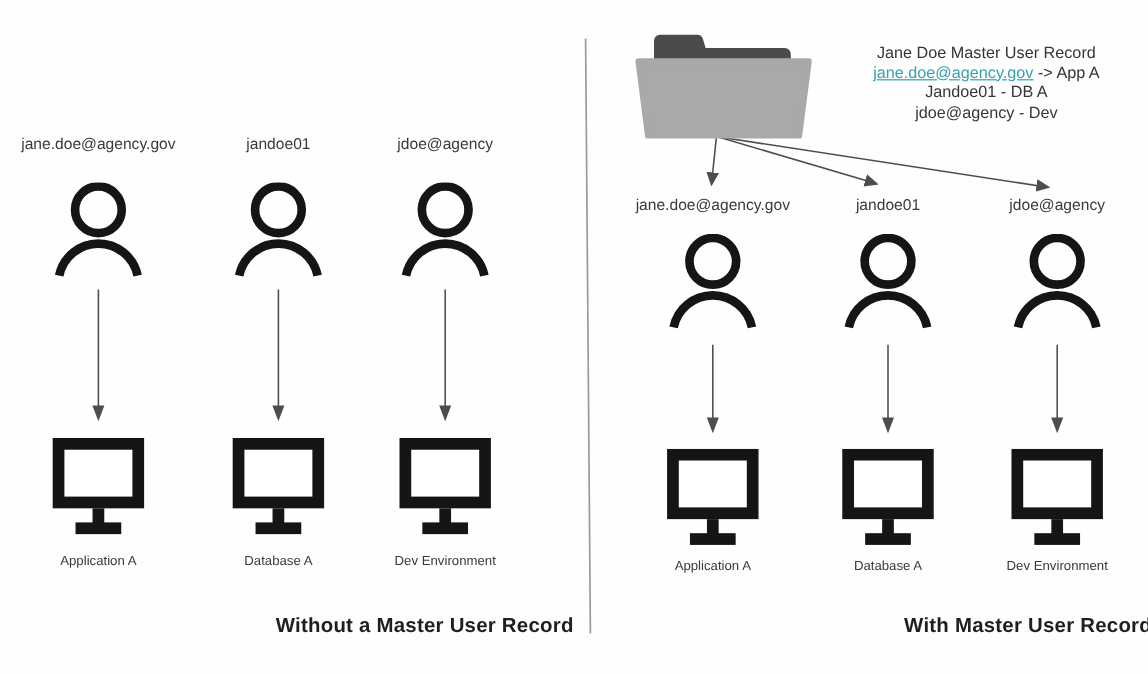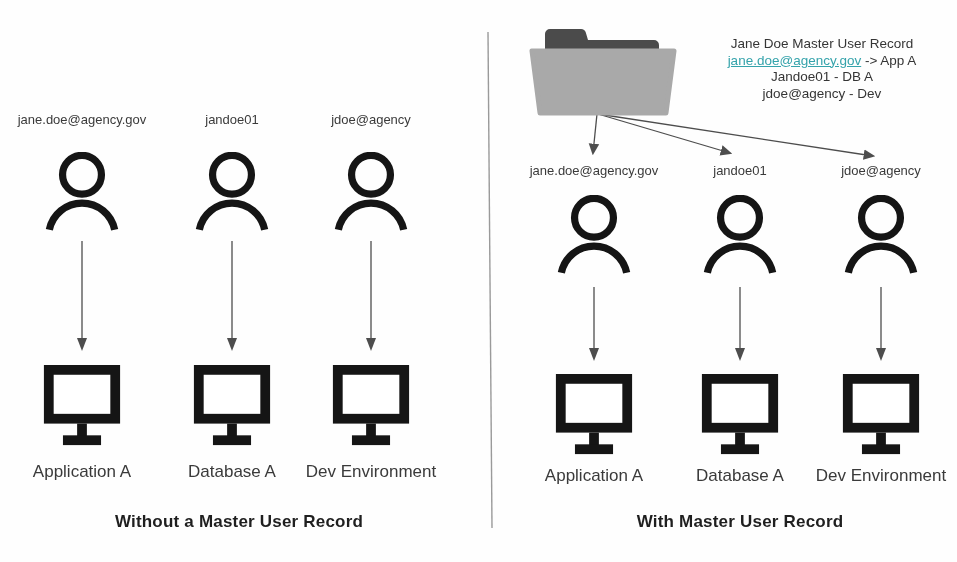--- a/index.html
+++ b/index.html
@@ -20,7 +20,7 @@
   .monitor-svg{width:78px;height:84px;display:block;}
   .col-l .monitor-svg{margin-top:14px;}
   .col-r .monitor-svg{margin-top:13px;}
-  .system-label{font-size:17px;color:#3a3a3a;white-space:nowrap;}
+  .system-label{font-size:11px;color:#3a3a3a;white-space:nowrap;}
   .col-l .system-label{margin-top:13px;}
   .col-r .system-label{margin-top:8px;}
   .caption{position:absolute;top:512px;text-align:center;font-size:17px;font-weight:bold;color:#1f1f1f;letter-spacing:0.2px;}

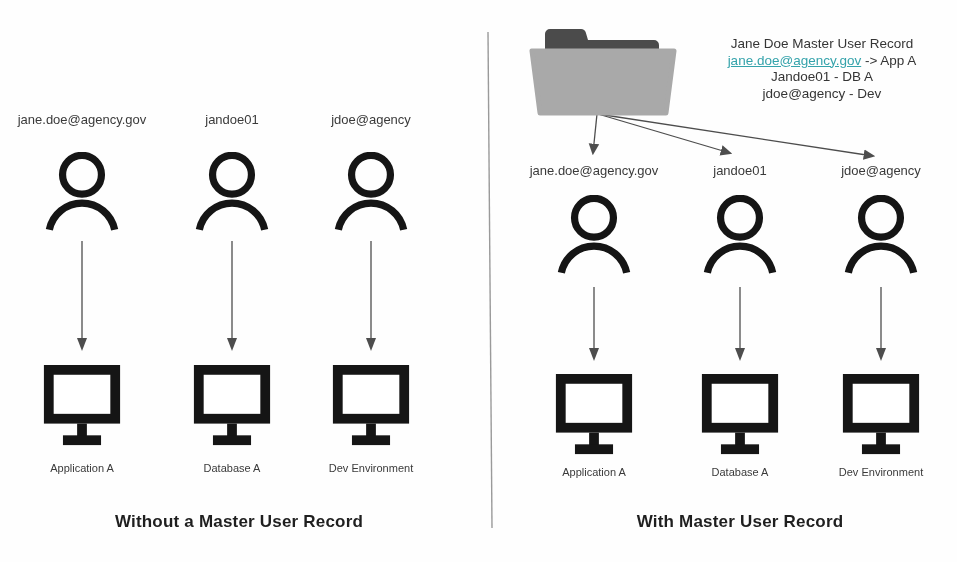--- a/index.html
+++ b/index.html
@@ -23,7 +23,7 @@
   .system-label{font-size:11px;color:#3a3a3a;white-space:nowrap;}
   .col-l .system-label{margin-top:13px;}
   .col-r .system-label{margin-top:8px;}
-  .caption{position:absolute;top:512px;text-align:center;font-size:17px;font-weight:bold;color:#1f1f1f;letter-spacing:0.2px;}
+  .caption{position:absolute;top:512px;text-align:right;font-size:17px;font-weight:bold;color:#1f1f1f;letter-spacing:0.2px;}
   .caption-left{left:0;width:478px;}
   .caption-right{left:520px;width:440px;}
   .folder-wrap{position:absolute;left:527px;top:24px;width:152px;height:94px;}

